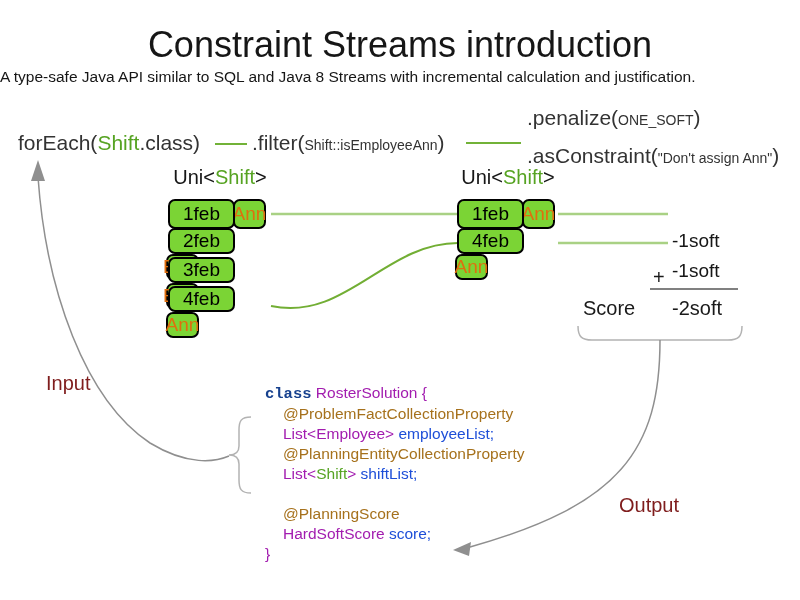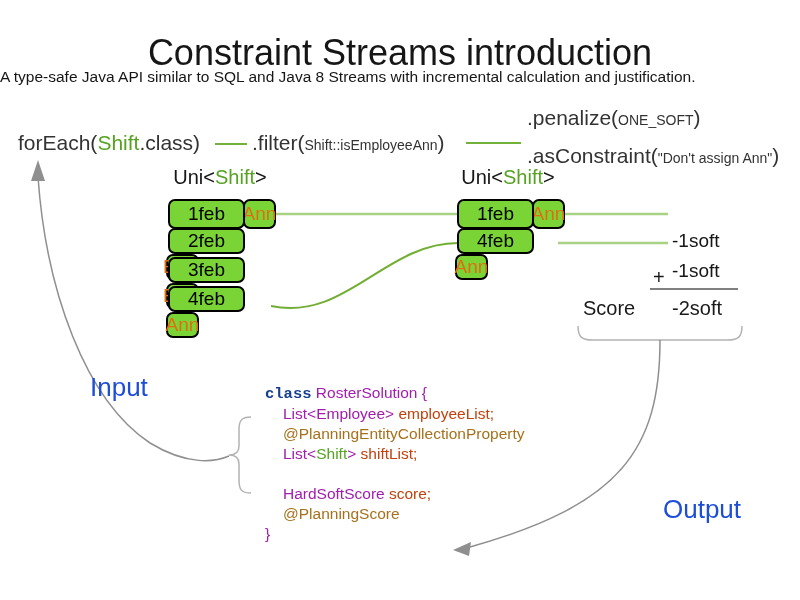--- a/index.html
+++ b/index.html
@@ -10,7 +10,7 @@
   svg.overlay { position:absolute; left:0; top:0; z-index:0; }
   .abs { position:absolute; z-index:1; white-space:nowrap; }
 
-  .title    { left:0; top:32px; width:800px; text-align:center; font-size:36px; color:#161616; }
+  .title    { left:0; top:24px; width:800px; text-align:center; font-size:36px; color:#161616; }
   .subtitle { left:0; top:68px; width:672px; text-align:center; font-size:15.5px; color:#161616; }
 
   .pipe { font-size:21px; color:#333333; }

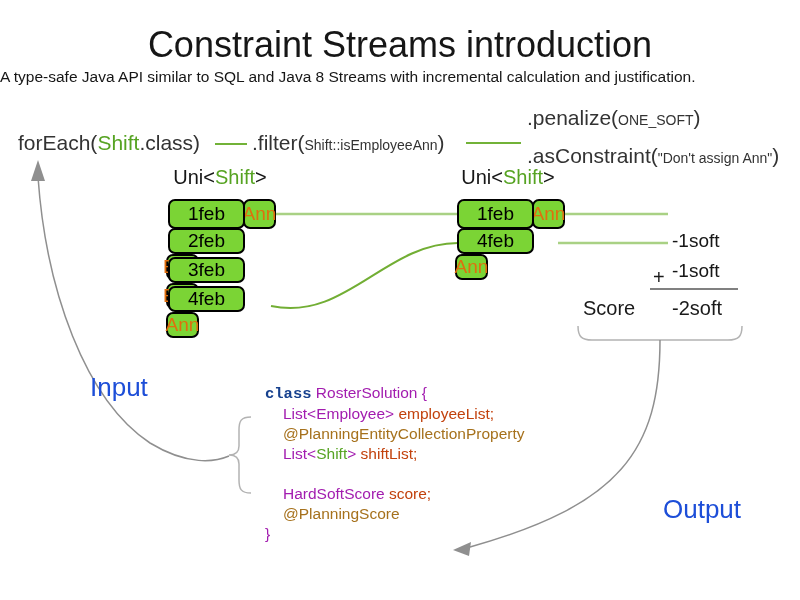--- a/index.html
+++ b/index.html
@@ -34,7 +34,7 @@
     border-radius:7px; background:#7bd435; display:flex;
     align-items:center; justify-content:center; font-size:19px;
   }
-  .cell-date { width:77px; color:#000000; z-index:2;text-align:right; }
+  .cell-date { width:67px; color:#000000; z-index:2;text-align:right; }
   .cell-name { width:33px; color:#e06e0e; margin-left:-2px; }
 
   .penalties { left:672px; top:199px;margin-top:27px; }

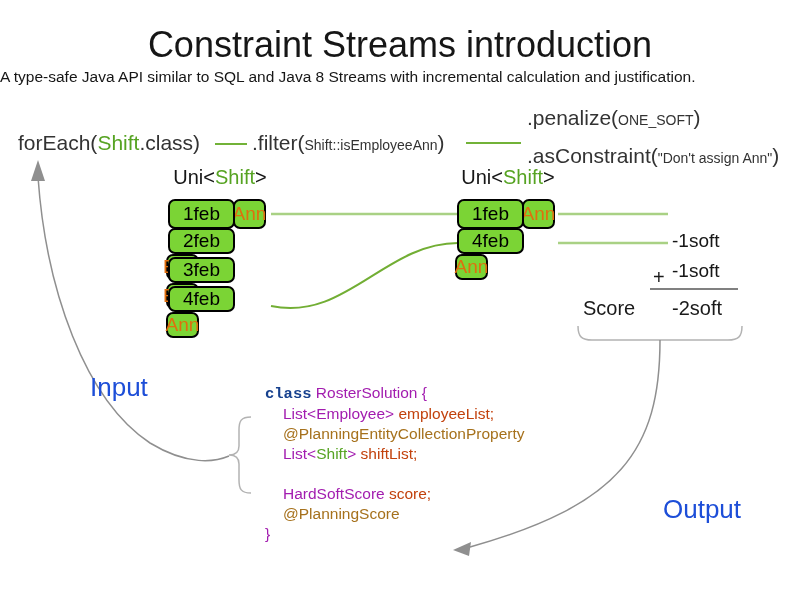--- a/index.html
+++ b/index.html
@@ -45,7 +45,7 @@
   .score-label { left:583px; top:297px; font-size:20px; }
   .score-value { left:672px; top:297px; font-size:20px; }
 
-  .flow-label { font-size:26px; color:#1d4ed8;margin-left:44px; }
+  .flow-label { font-size:20px; color:#7f1d1d; }
   .input-label  { left:46px;  top:372px; }
   .output-label { left:619px; top:494px; }
 

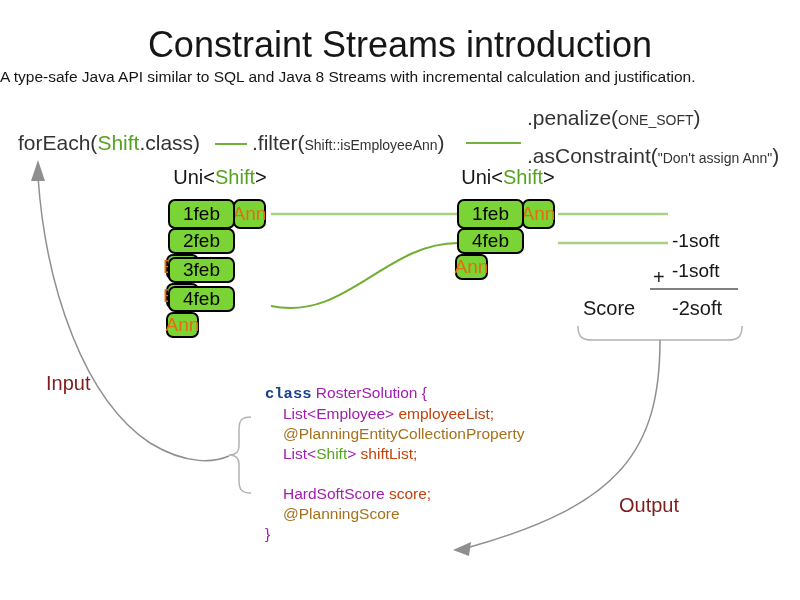--- a/index.html
+++ b/index.html
@@ -153,6 +153,7 @@
 
   <div class="code-block">
       <div class="code-line"><span class="tok-keyword">class</span><span class="tok-plain"> RosterSolution {</span></div>
+      <div class="code-line ind"><span class="tok-annotation">@ProblemFactCollectionProperty</span></div>
       <div class="code-line ind"><span class="tok-plain">List&lt;Employee&gt; </span><span class="tok-field">employeeList;</span></div>
       <div class="code-line ind"><span class="tok-annotation">@PlanningEntityCollectionProperty</span></div>
       <div class="code-line ind"><span class="tok-plain">List&lt;</span><span class="tok-class">Shift</span><span class="tok-plain">&gt; </span><span class="tok-field">shiftList;</span></div>

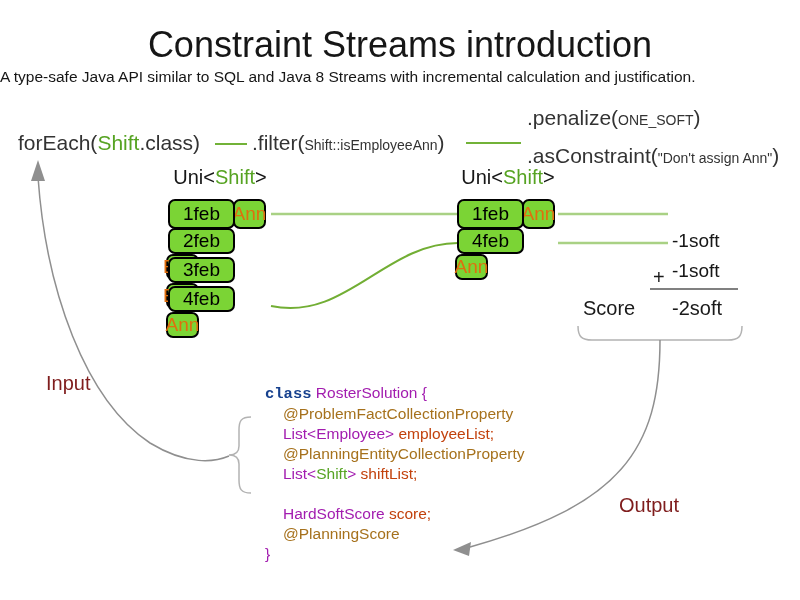--- a/index.html
+++ b/index.html
@@ -55,7 +55,7 @@
   .tok-annotation { color:#a6711c; }
   .tok-keyword    { color:#17418e; font-weight:bold;font-family:Liberation Mono, monospace; }
   .tok-plain      { color:#a21caf; }
-  .tok-field      { color:#c2410c; }
+  .tok-field      { color:#1d4ed8; }
   .tok-class      { color:#56a322; }
 </style>
 </head>

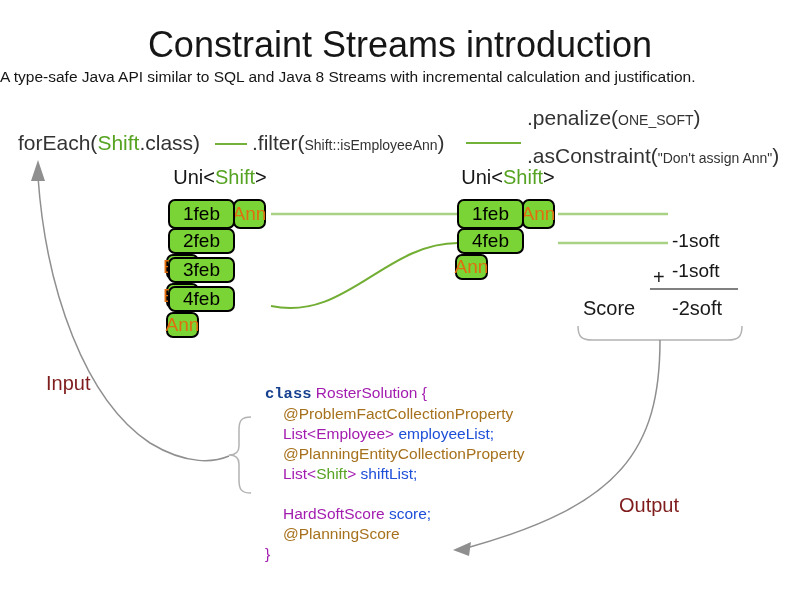--- a/index.html
+++ b/index.html
@@ -158,8 +158,8 @@
       <div class="code-line ind"><span class="tok-annotation">@PlanningEntityCollectionProperty</span></div>
       <div class="code-line ind"><span class="tok-plain">List&lt;</span><span class="tok-class">Shift</span><span class="tok-plain">&gt; </span><span class="tok-field">shiftList;</span></div>
       <div class="code-line ind">&nbsp;</div>
+      <div class="code-line ind"><span class="tok-annotation">@PlanningScore</span></div>
       <div class="code-line ind"><span class="tok-plain">HardSoftScore </span><span class="tok-field">score;</span></div>
-      <div class="code-line ind"><span class="tok-annotation">@PlanningScore</span></div>
       <div class="code-line"><span class="tok-plain">}</span></div>
     </div>
 

